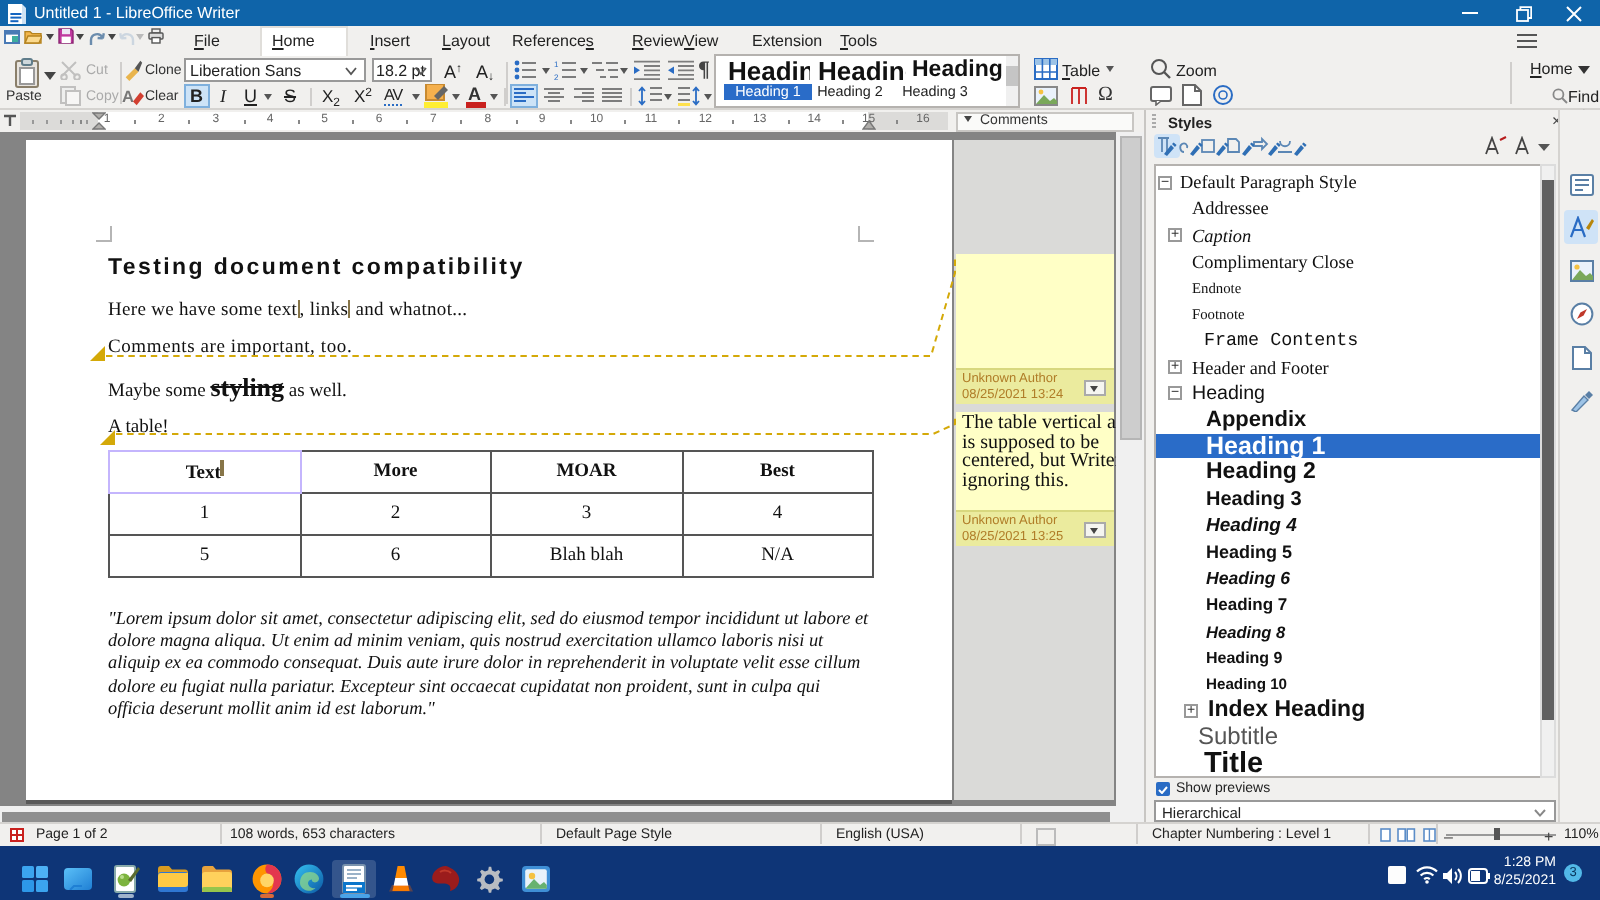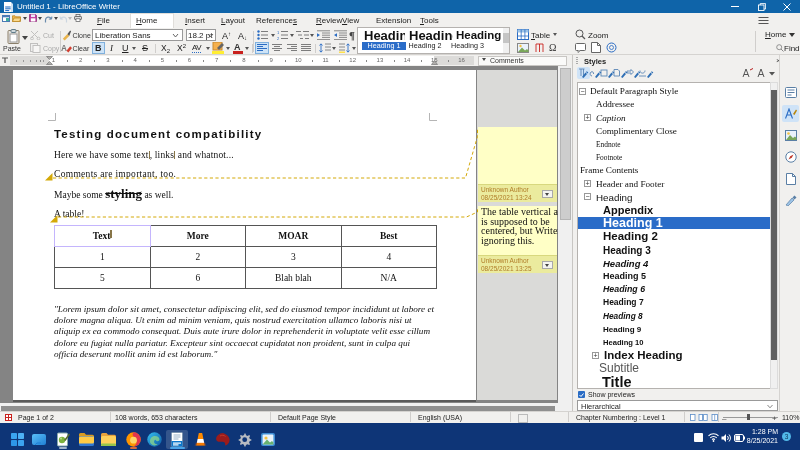--- a/index.html
+++ b/index.html
@@ -576,7 +576,7 @@
     <div class="abs" style="left:18px;top:47.8px;transform:translateY(-50%);font-family:'Liberation Serif',serif;font-size:9.2px;white-space:nowrap;color:#111;">Complimentary Close</div>
     <div class="abs" style="left:18px;top:61px;transform:translateY(-50%);font-family:'Liberation Serif',serif;font-size:7.4px;white-space:nowrap;color:#111;">Endnote</div>
     <div class="abs" style="left:18px;top:74.2px;transform:translateY(-50%);font-family:'Liberation Serif',serif;font-size:7.4px;white-space:nowrap;color:#111;">Footnote</div>
-    <div class="abs" style="left:2px;top:87.39999999999999px;transform:translateY(-50%);font-family:Liberation Serif, serif;font-size:9.2px;white-space:nowrap;color:#111;">Frame Contents</div>
+    <div class="abs" style="left:24px;top:87.39999999999999px;transform:translateY(-50%);font-family:Liberation Mono, monospace;font-size:9.2px;white-space:nowrap;color:#111;">Frame Contents</div>
     <div class="abs" style="left:6px;top:97.1px;width:7px;height:7px;border:1px solid #999;background:#fff;box-sizing:border-box;font-size:7px;line-height:5px;text-align:center;color:#333;">+</div>
     <div class="abs" style="left:18px;top:100.6px;transform:translateY(-50%);font-family:'Liberation Serif',serif;font-size:9.2px;white-space:nowrap;color:#111;">Header and Footer</div>
     <div class="abs" style="left:6px;top:110.3px;width:7px;height:7px;border:1px solid #999;background:#fff;box-sizing:border-box;font-size:7px;line-height:5px;text-align:center;color:#333;">−</div>

